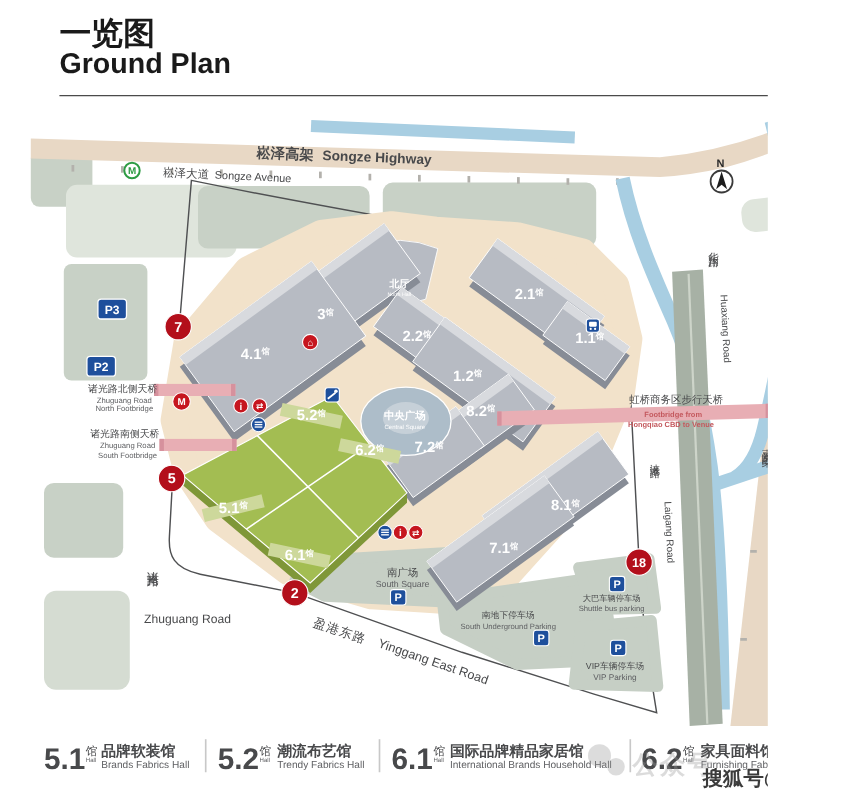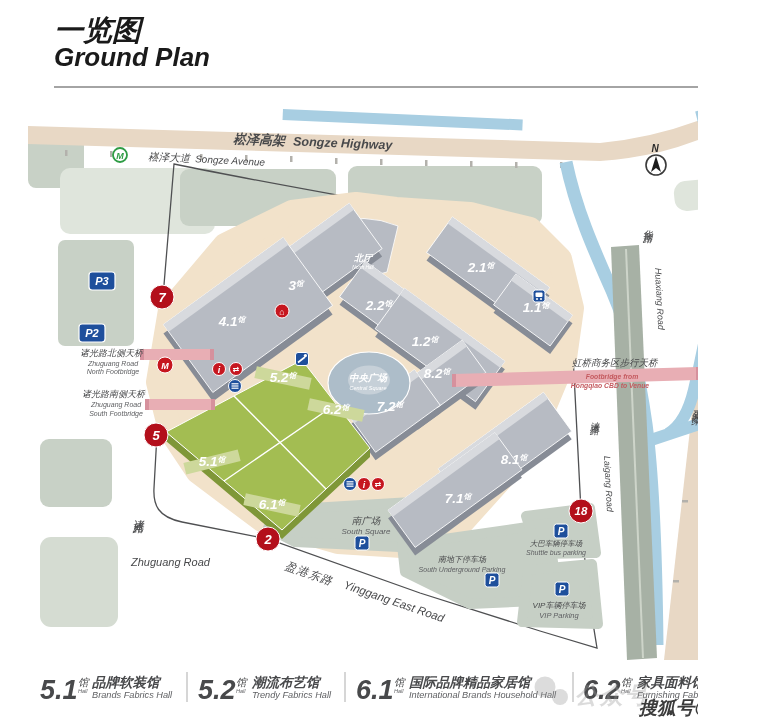--- a/index.html
+++ b/index.html
@@ -3,7 +3,7 @@
 <meta charset="utf-8">
 <style>
   html,body{margin:0;padding:0;background:#fff;}
-  #stage{position:relative;width:698px;height:722px;background:#fff;overflow:hidden;font-style:italic;}
+  #stage{position:relative;width:698px;height:722px;background:#fff;overflow:hidden;}
   svg text{font-family:"Liberation Sans","DejaVu Sans",sans-serif;}
   .b{font-weight:bold}
   .mid{text-anchor:middle}

